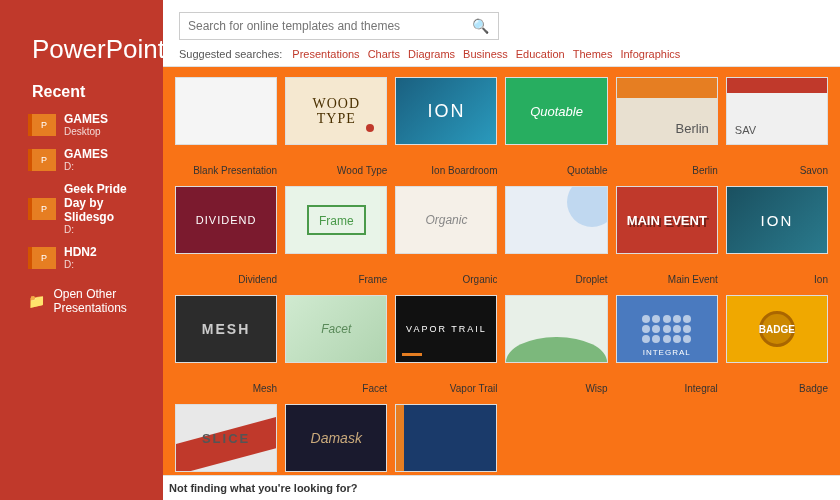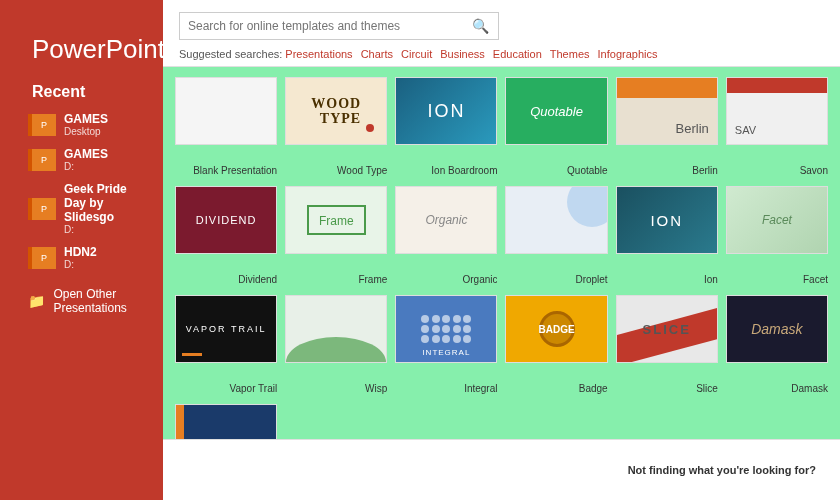--- a/index.html
+++ b/index.html
@@ -64,7 +64,7 @@
     
     #main {
       flex: 1;
-      background: #86efac;
+      background: #f97316;
       display: flex;
       flex-direction: column;
       overflow: hidden;

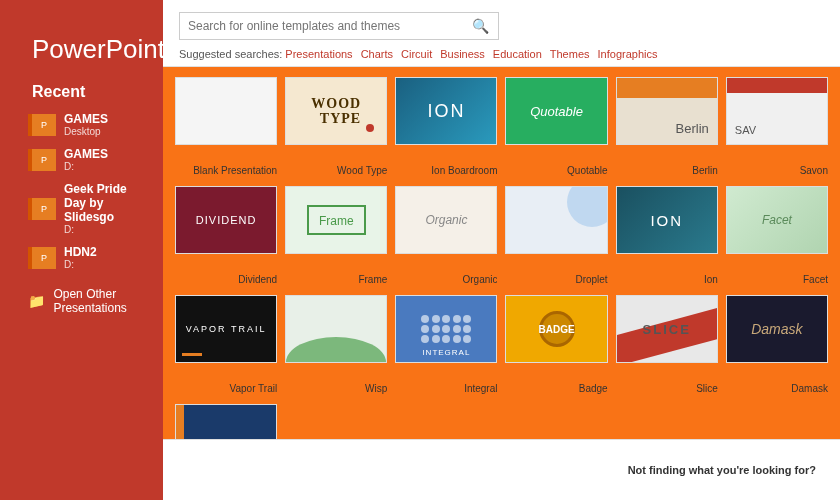--- a/index.html
+++ b/index.html
@@ -102,7 +102,7 @@
       color: #555;
       flex-wrap: wrap;
     }
-    .suggested-label { margin-right: 3px; color: #555; }
+    .suggested-label { margin-right: 10px; color: #555; }
     .suggested-link {
       color: #c0392b;
       cursor: pointer;

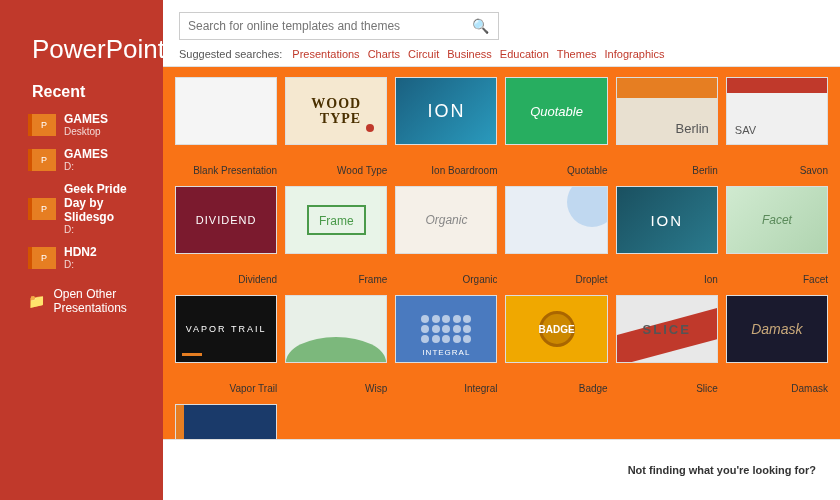--- a/index.html
+++ b/index.html
@@ -295,7 +295,7 @@
     </div>
     <div id="suggested-row">
       <span class="suggested-label">Suggested searches:</span>
-      <span id="suggested-links-container"><span class="suggested-link">Presentations</span><span class="suggested-link">Charts</span><span class="suggested-link">Circuit</span><span class="suggested-link">Business</span><span class="suggested-link">Education</span><span class="suggested-link">Themes</span><span class="suggested-link">Infographics</span></span>
+      <span id="suggested-links-container"><span class="suggested-link">Presentations</span><span class="suggested-link">Charts</span><span class="suggested-link">Diagrams</span><span class="suggested-link">Business</span><span class="suggested-link">Education</span><span class="suggested-link">Themes</span><span class="suggested-link">Infographics</span></span>
     </div>
   </div>
   <div id="templates-area">

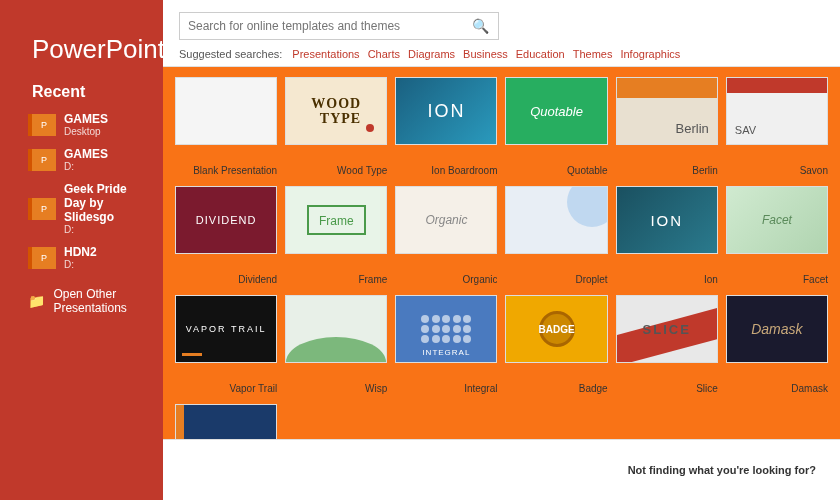--- a/index.html
+++ b/index.html
@@ -164,8 +164,8 @@
       display: flex; align-items: center; justify-content: center;
     }
     .woodtype-text {
-      font-size: 14px; font-weight: 700; color: #4a3000; font-family: serif;
-      letter-spacing: 1px; line-height: 1.1; text-align: right;
+      font-size: 14px; font-weight: 400; color: #4a3000; font-family: serif;
+      letter-spacing: 1px; line-height: 1.1; text-align: center;
     }
     .woodtype-dot { width: 8px; height: 8px; background: #c0392b; border-radius: 50%; position: absolute; bottom: 12px; right: 12px; }
 

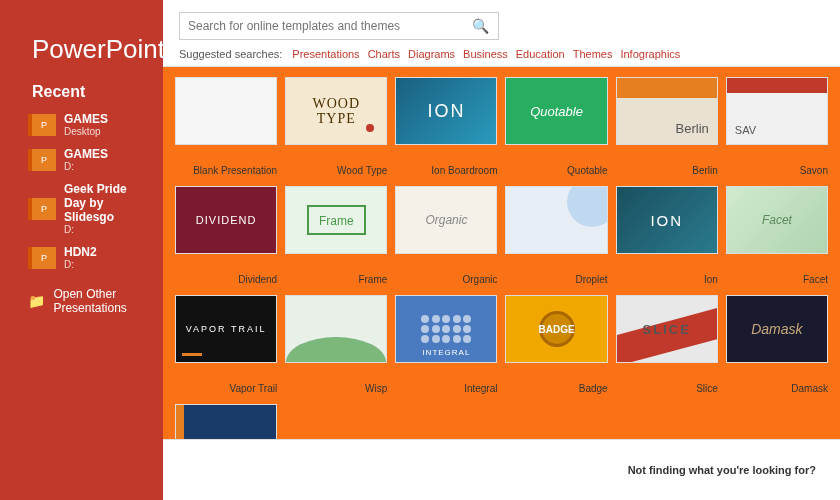--- a/index.html
+++ b/index.html
@@ -364,6 +364,12 @@
     <span class="template-name">Droplet</span>
   </div>
         <div class="template-item">
+    <div class="template-thumb thumb-mainevent">
+        <span class="mainevent-text">MAIN EVENT</span>
+      </div>
+    <span class="template-name">Main Event</span>
+  </div>
+        <div class="template-item">
     <div class="template-thumb thumb-ion2">
         <span class="ion2-text">ION</span>
       </div>

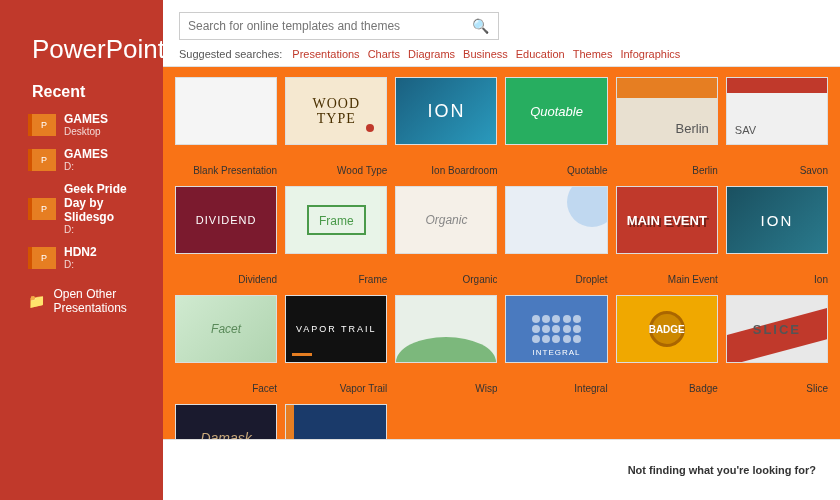--- a/index.html
+++ b/index.html
@@ -376,6 +376,12 @@
     <span class="template-name">Ion</span>
   </div>
         <div class="template-item">
+    <div class="template-thumb thumb-mesh">
+        <span class="mesh-text">MESH</span>
+      </div>
+    <span class="template-name">Mesh</span>
+  </div>
+        <div class="template-item">
     <div class="template-thumb thumb-facet">
         <span class="facet-text">Facet</span>
       </div>

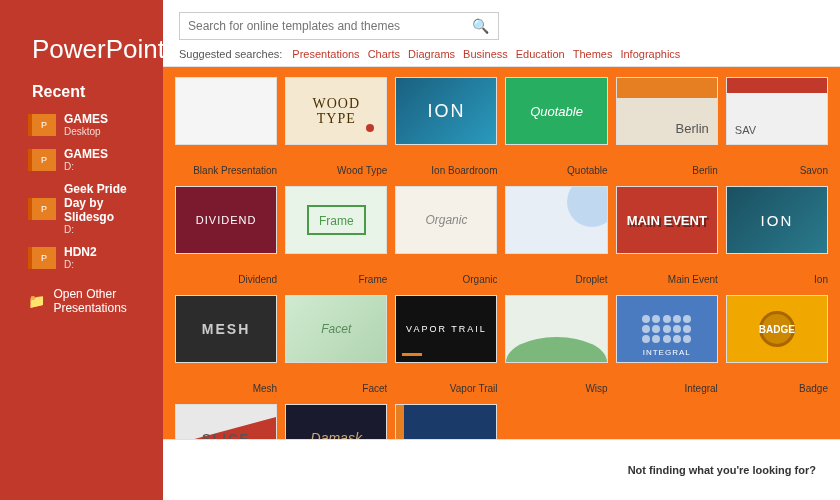--- a/index.html
+++ b/index.html
@@ -149,8 +149,8 @@
 
     
     #footer {
-      text-align: right;
-      padding: 24px;
+      text-align: left;
+      padding: 6px;
       border-top: 1px solid #e0e0e0;
       background: white;
     }

